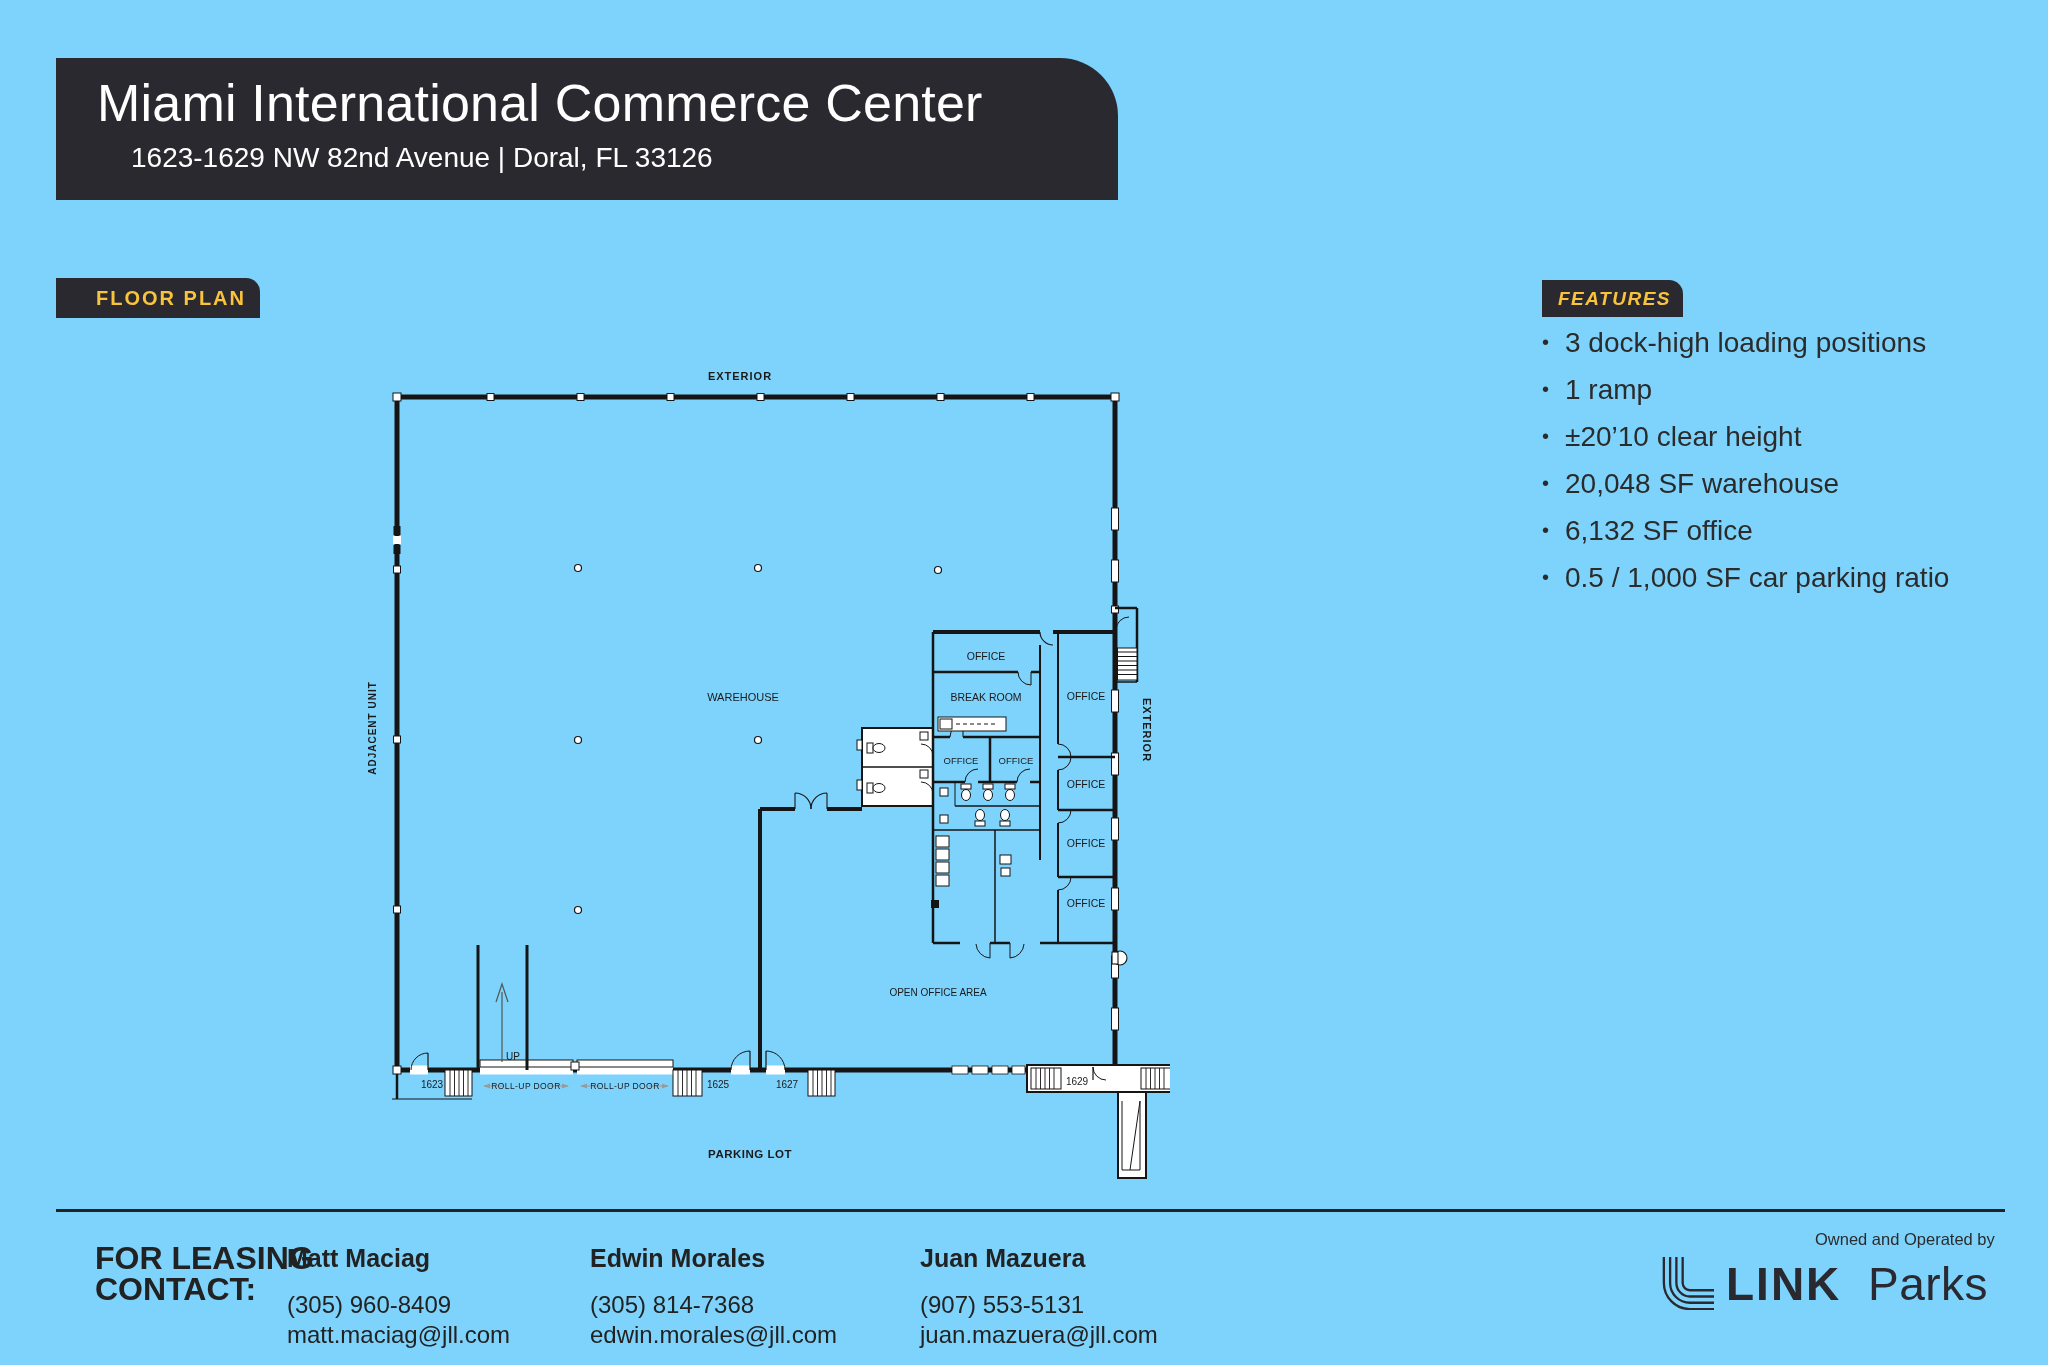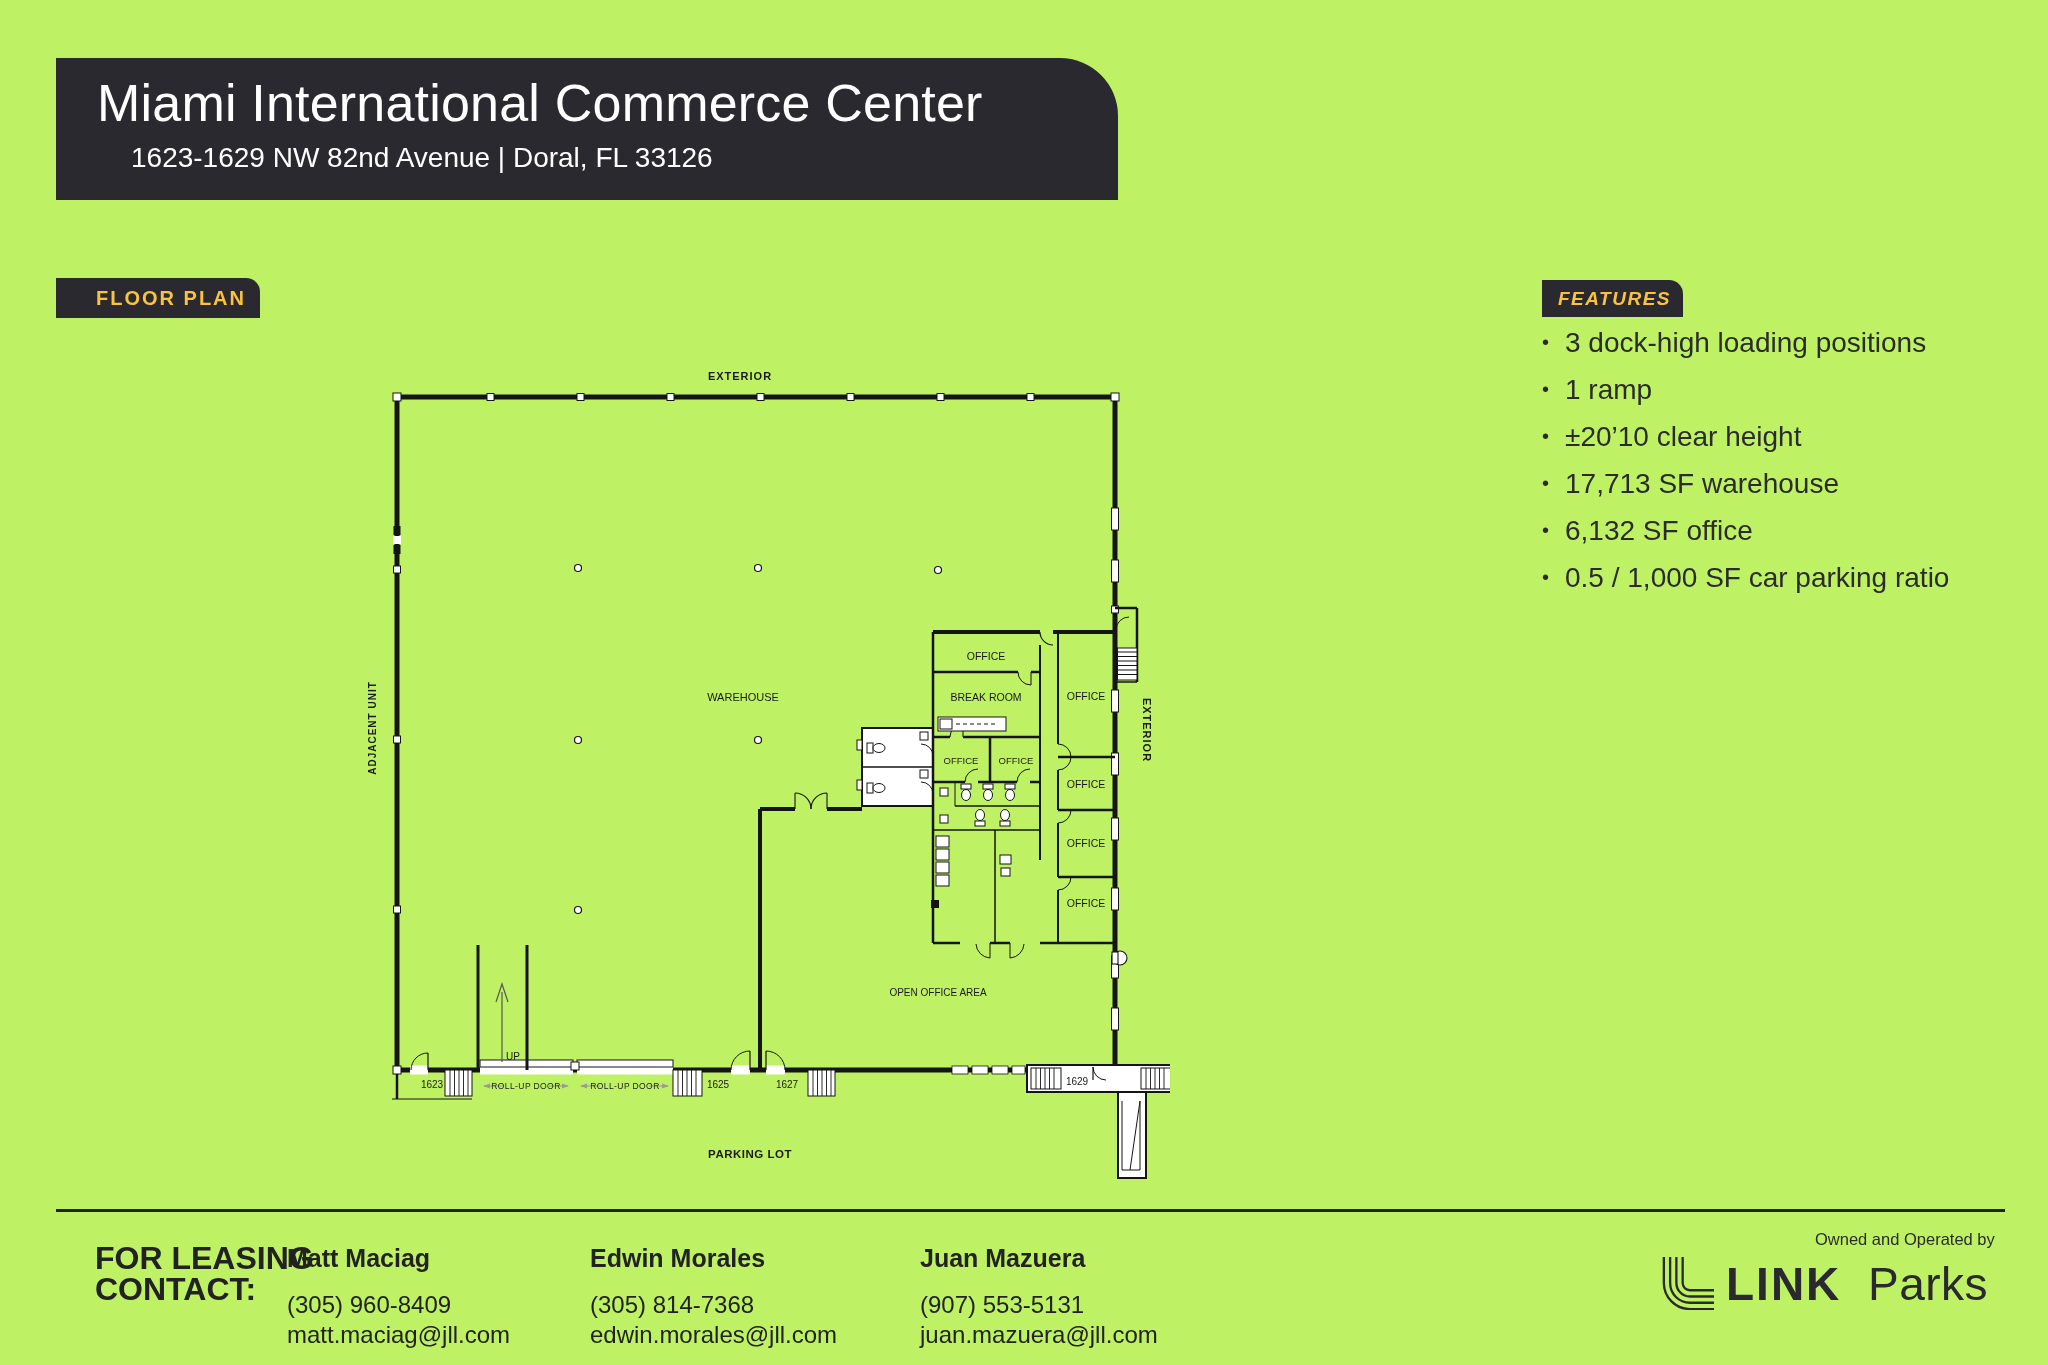--- a/index.html
+++ b/index.html
@@ -6,7 +6,7 @@
   * { margin:0; padding:0; box-sizing:border-box; }
   html,body { width:2048px; height:1365px; background:#fff;
     font-family:"Liberation Sans", sans-serif; color:#2b2b2b; }
-  .page { position:relative; width:2048px; height:1365px; overflow:hidden; background:#bef264; }
+  .page { position:relative; width:2048px; height:1365px; overflow:hidden; background:#7dd3fc; }
 
   .header-box { position:absolute; left:56px; top:58px; width:1062px; height:142px;
     background:var(--dark); border-radius:0 58px 0 0; padding:14px 0 0 41px; }

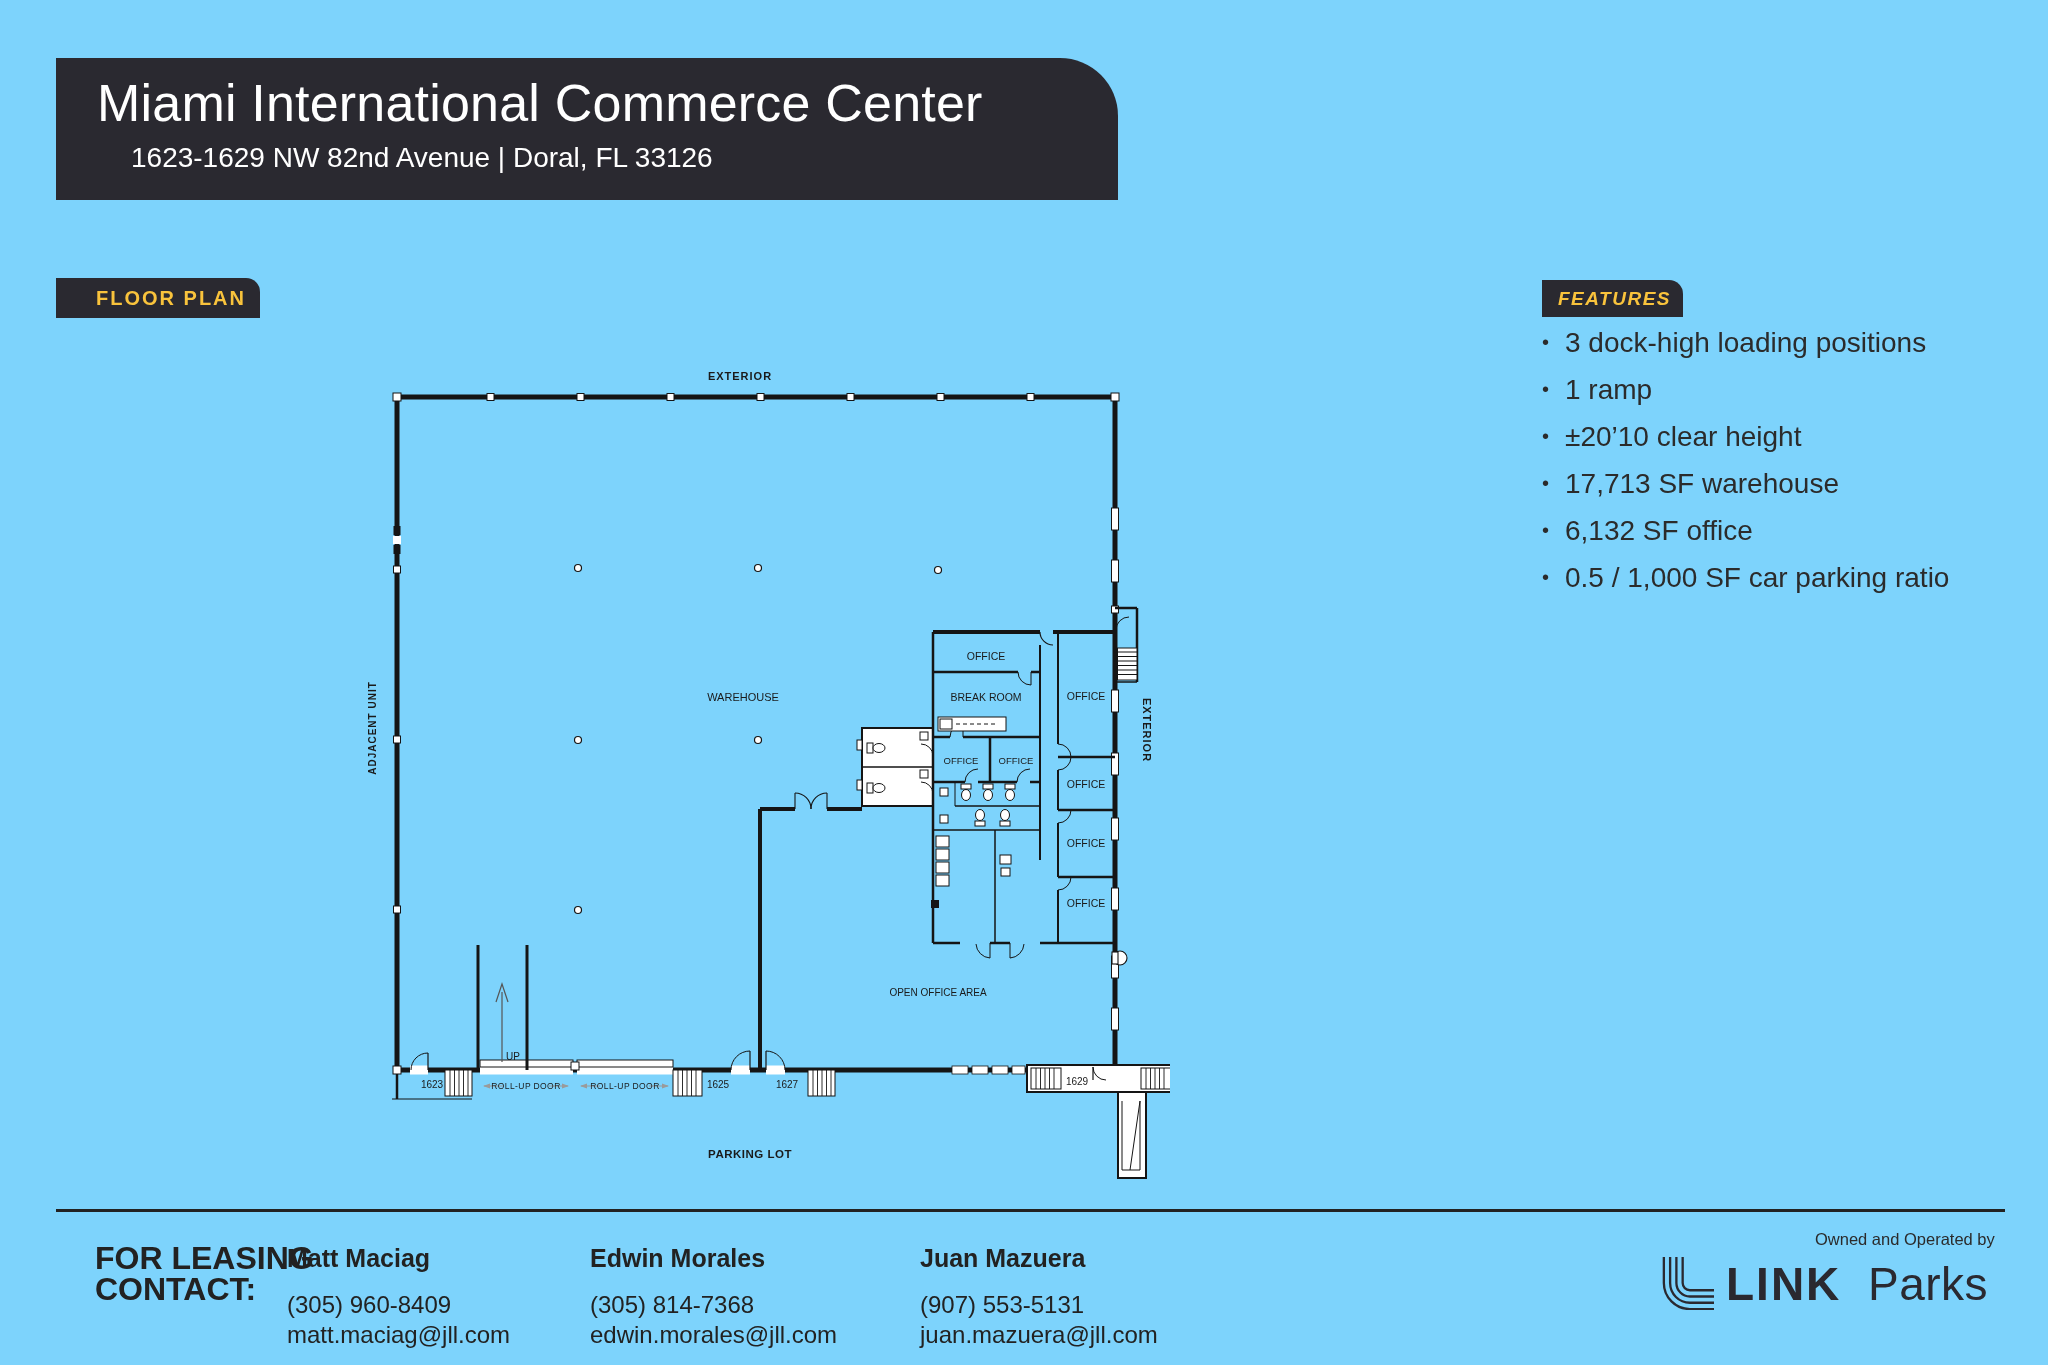--- a/index.html
+++ b/index.html
@@ -78,7 +78,7 @@
       </li>
     <li>
         <span class="dot">•</span>
-        <span>17,713 SF warehouse</span>
+        <span>20,048 SF warehouse</span>
       </li>
     <li>
         <span class="dot">•</span>

